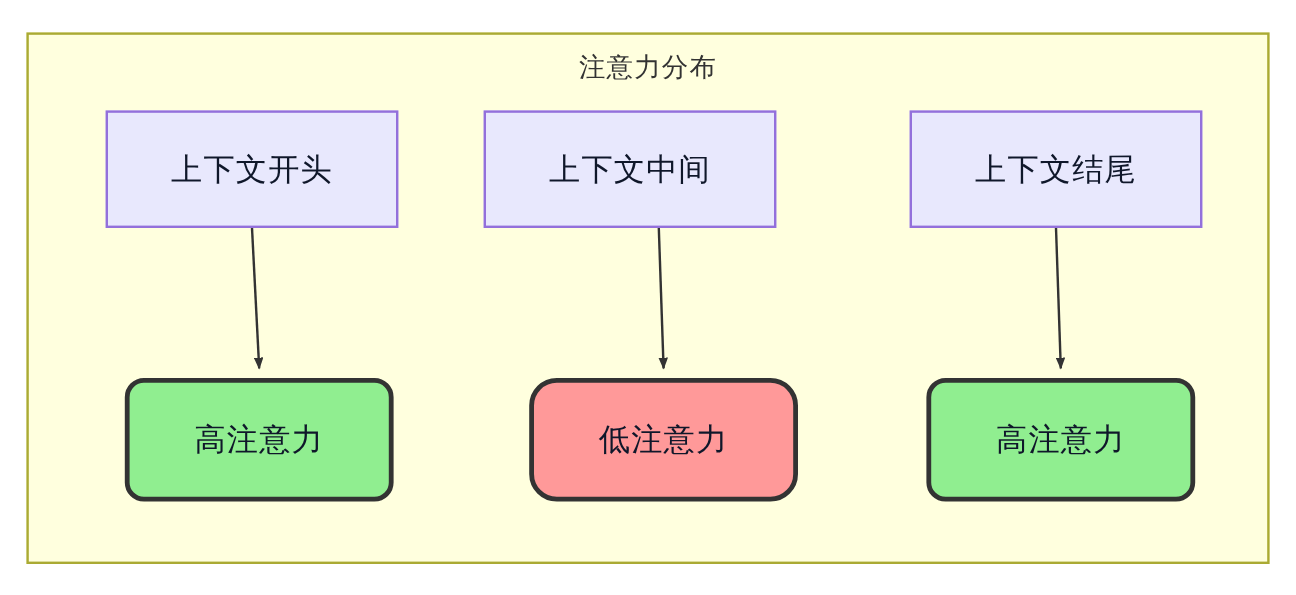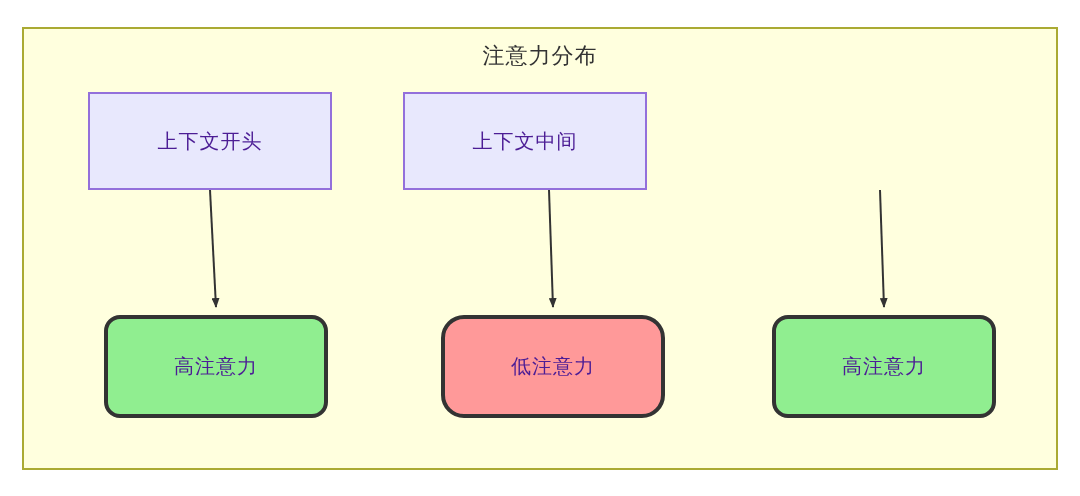--- a/index.html
+++ b/index.html
@@ -52,8 +52,8 @@
     display: flex;
     align-items: center;
     justify-content: center;
-    font-size: 20px;
-    color: #4c1d95;
+    font-size: 26px;
+    color: #0f172a;
     letter-spacing: 1px;
     white-space: nowrap;
   }

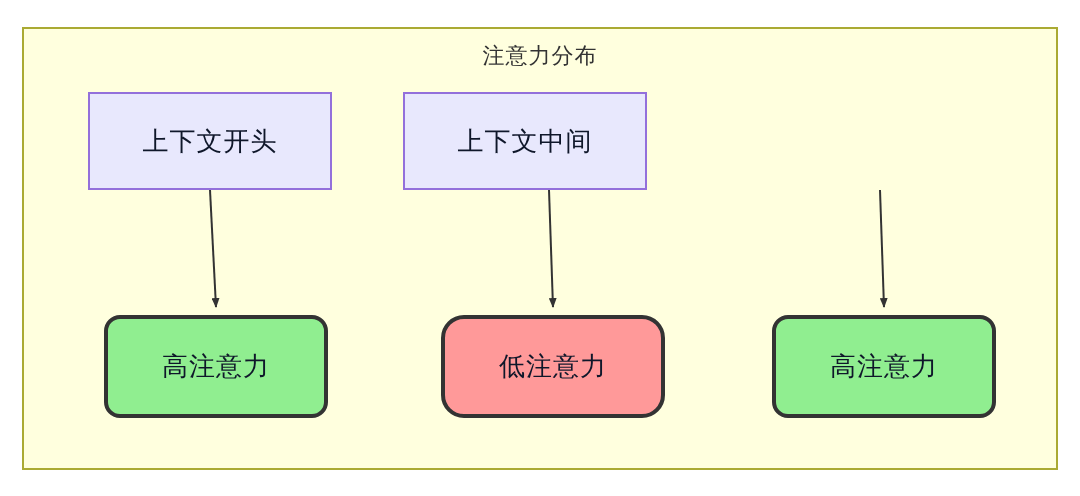--- a/index.html
+++ b/index.html
@@ -117,6 +117,7 @@
 
   <div class="node node-context col2-top">上下文中间</div>
 
+  <div class="node node-context col3-top">上下文结尾</div>
 
   <div class="node node-attn high col1-bot">高注意力</div>
 

